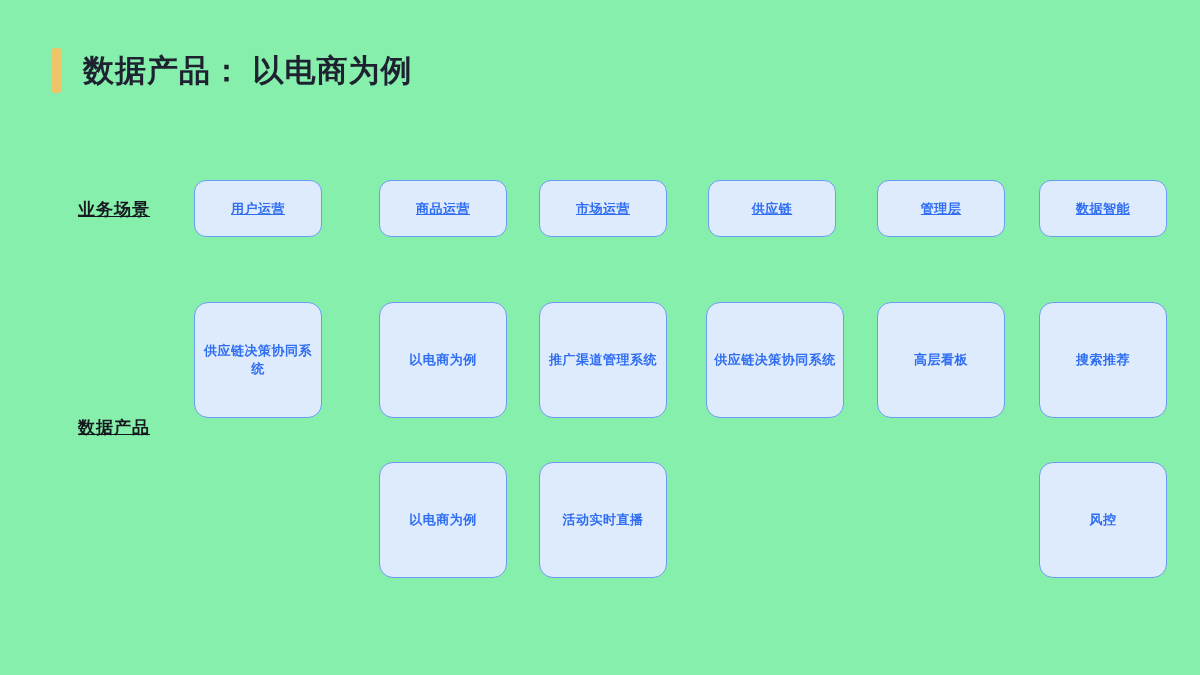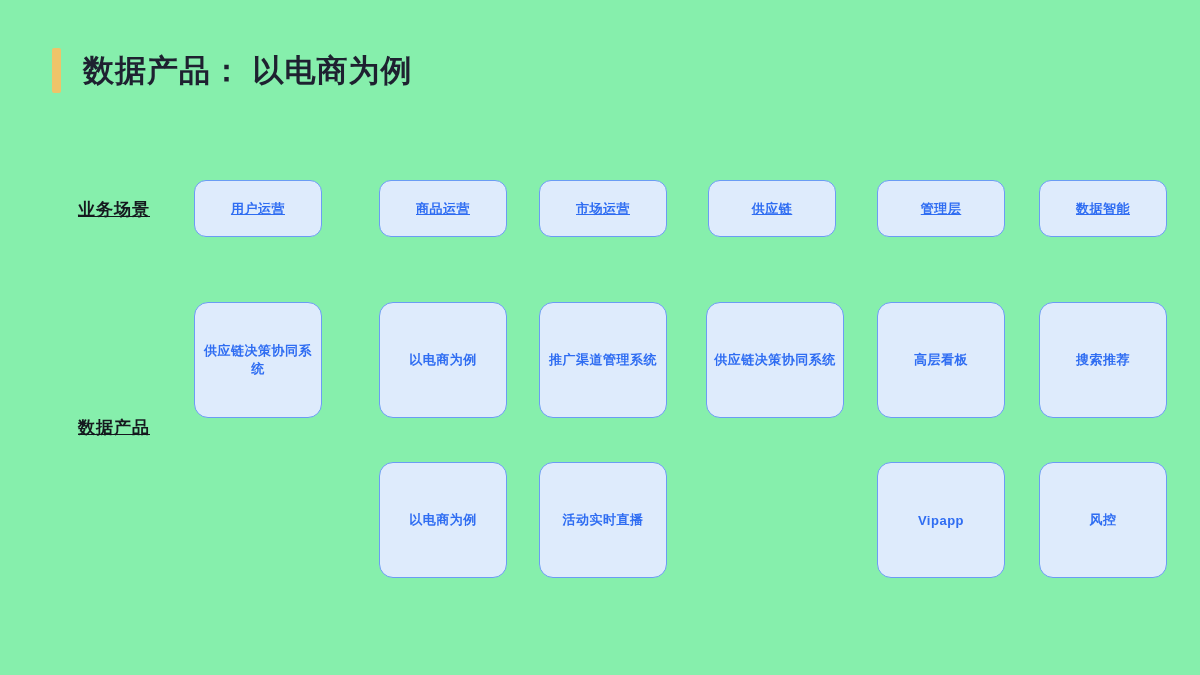--- a/index.html
+++ b/index.html
@@ -106,7 +106,6 @@
 
   <div class="box big row3 c2">以电商为例</div>
   <div class="box big row3 c3">活动实时直播</div>
-  <div class="box big row3 c5">Vipapp</div>
   <div class="box big row3 c6">风控</div>
 
 </div>

